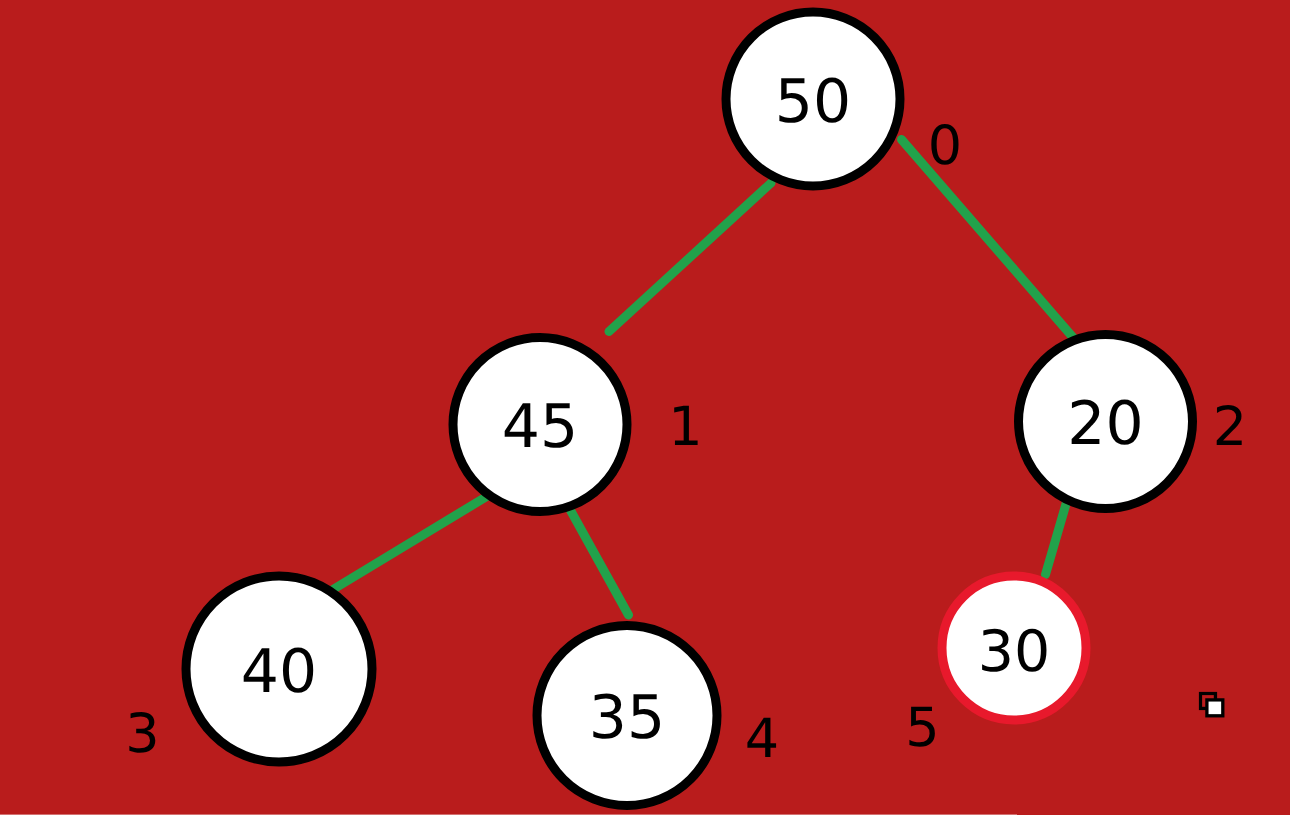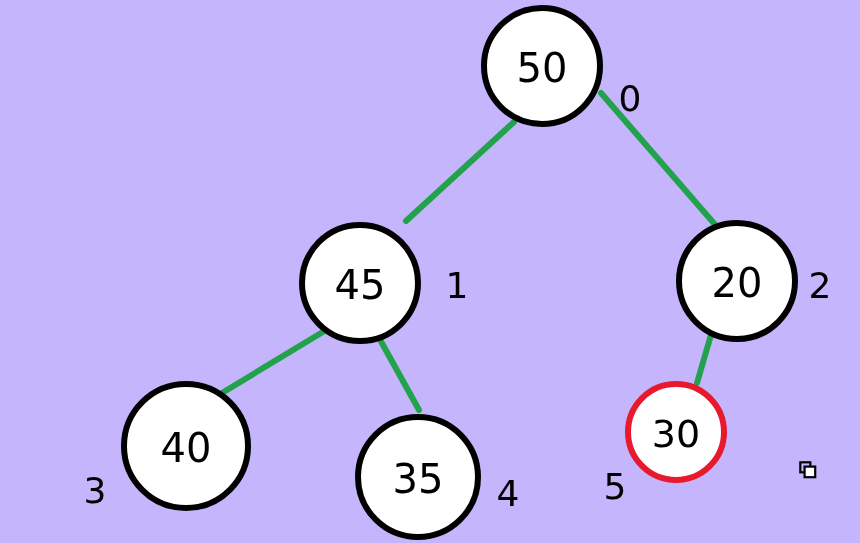--- a/index.html
+++ b/index.html
@@ -18,7 +18,7 @@
     position: relative;
     width: 860px;
     height: 543px;
-    background: #c4b5fd;
+    background: #b91c1c;
   }
   #tree-svg {
     position: absolute;

